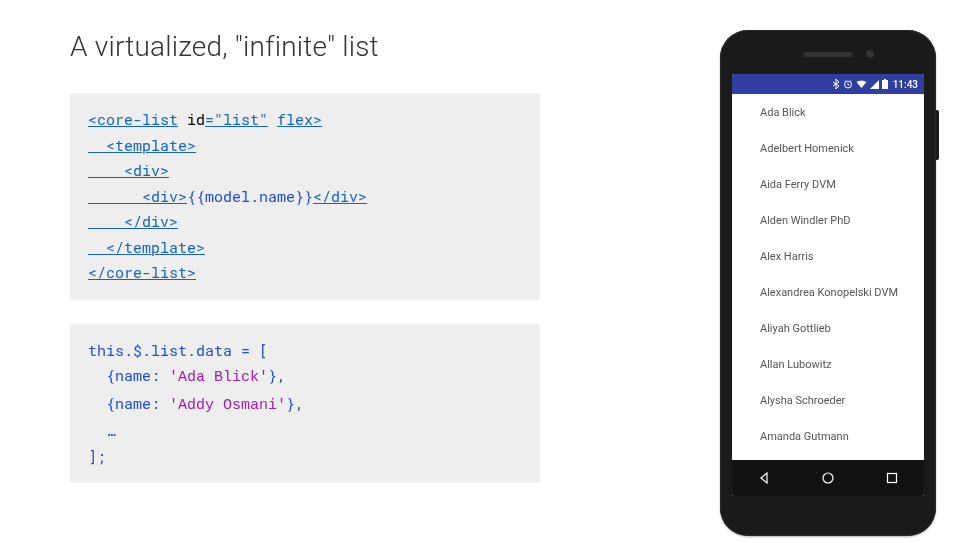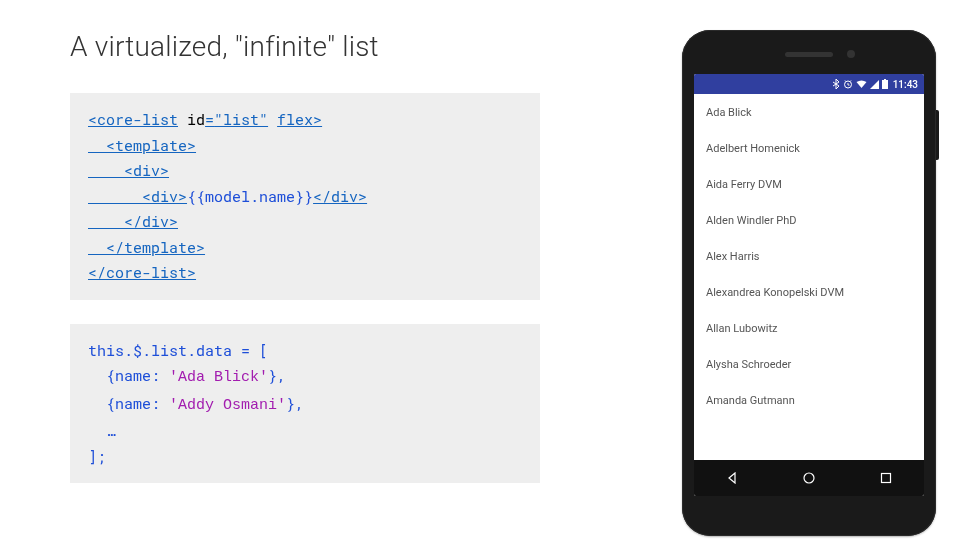--- a/index.html
+++ b/index.html
@@ -41,7 +41,7 @@
 
     
     .phone {
-      width: 254px;
+      width: 216px;
       height: 506px;
       background: #1a1a1a;
       border-radius: 28px;

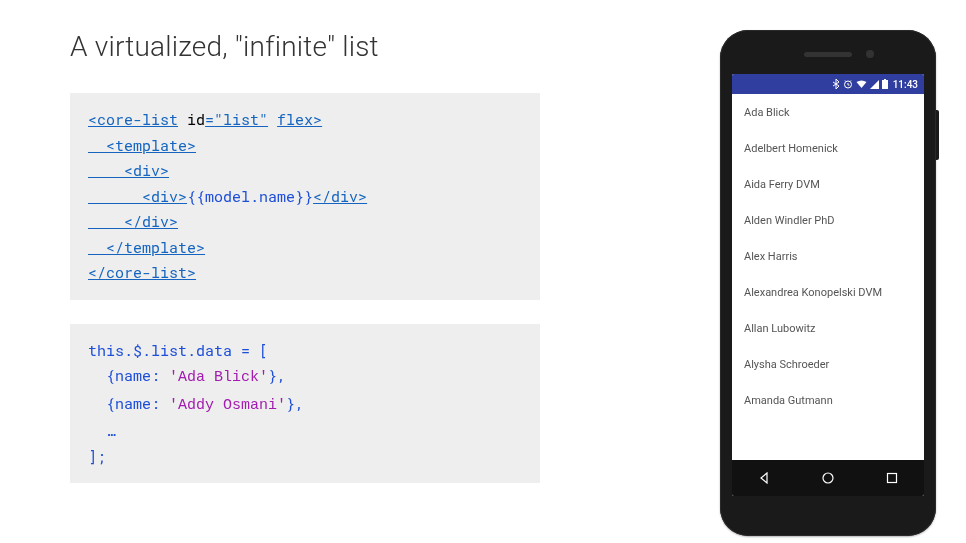--- a/index.html
+++ b/index.html
@@ -110,7 +110,7 @@
       height: 36px;
       display: flex;
       align-items: center;
-      padding-left: 12px;
+      padding-left: 28px;
       font-size: 11px;
       color: #555;
       border-bottom: none;

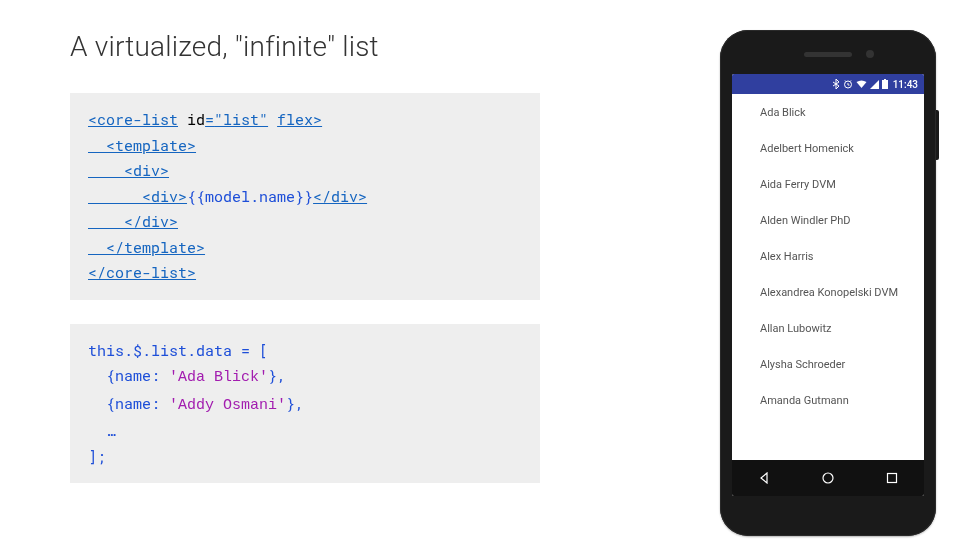--- a/index.html
+++ b/index.html
@@ -194,6 +194,7 @@
       <div class="list-row">Alden Windler PhD</div>
       <div class="list-row">Alex Harris</div>
       <div class="list-row">Alexandrea Konopelski DVM</div>
+      <div class="list-row">Aliyah Gottlieb</div>
       <div class="list-row">Allan Lubowitz</div>
       <div class="list-row">Alysha Schroeder</div>
       <div class="list-row">Amanda Gutmann</div>

